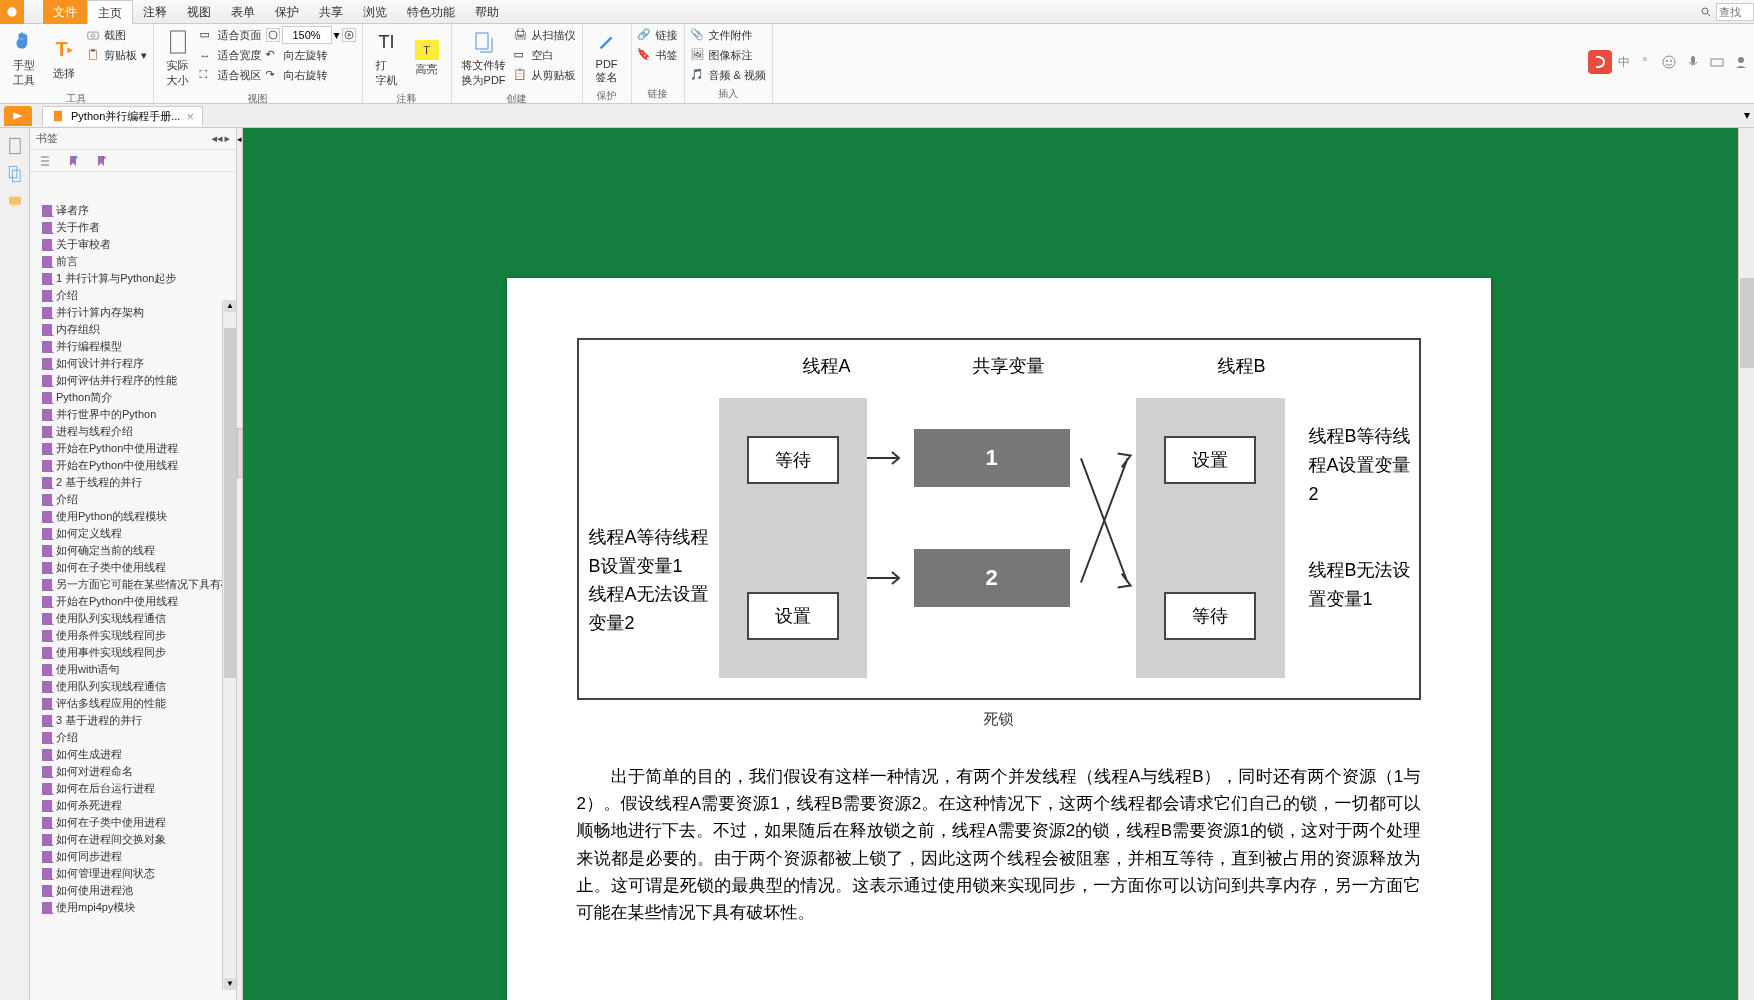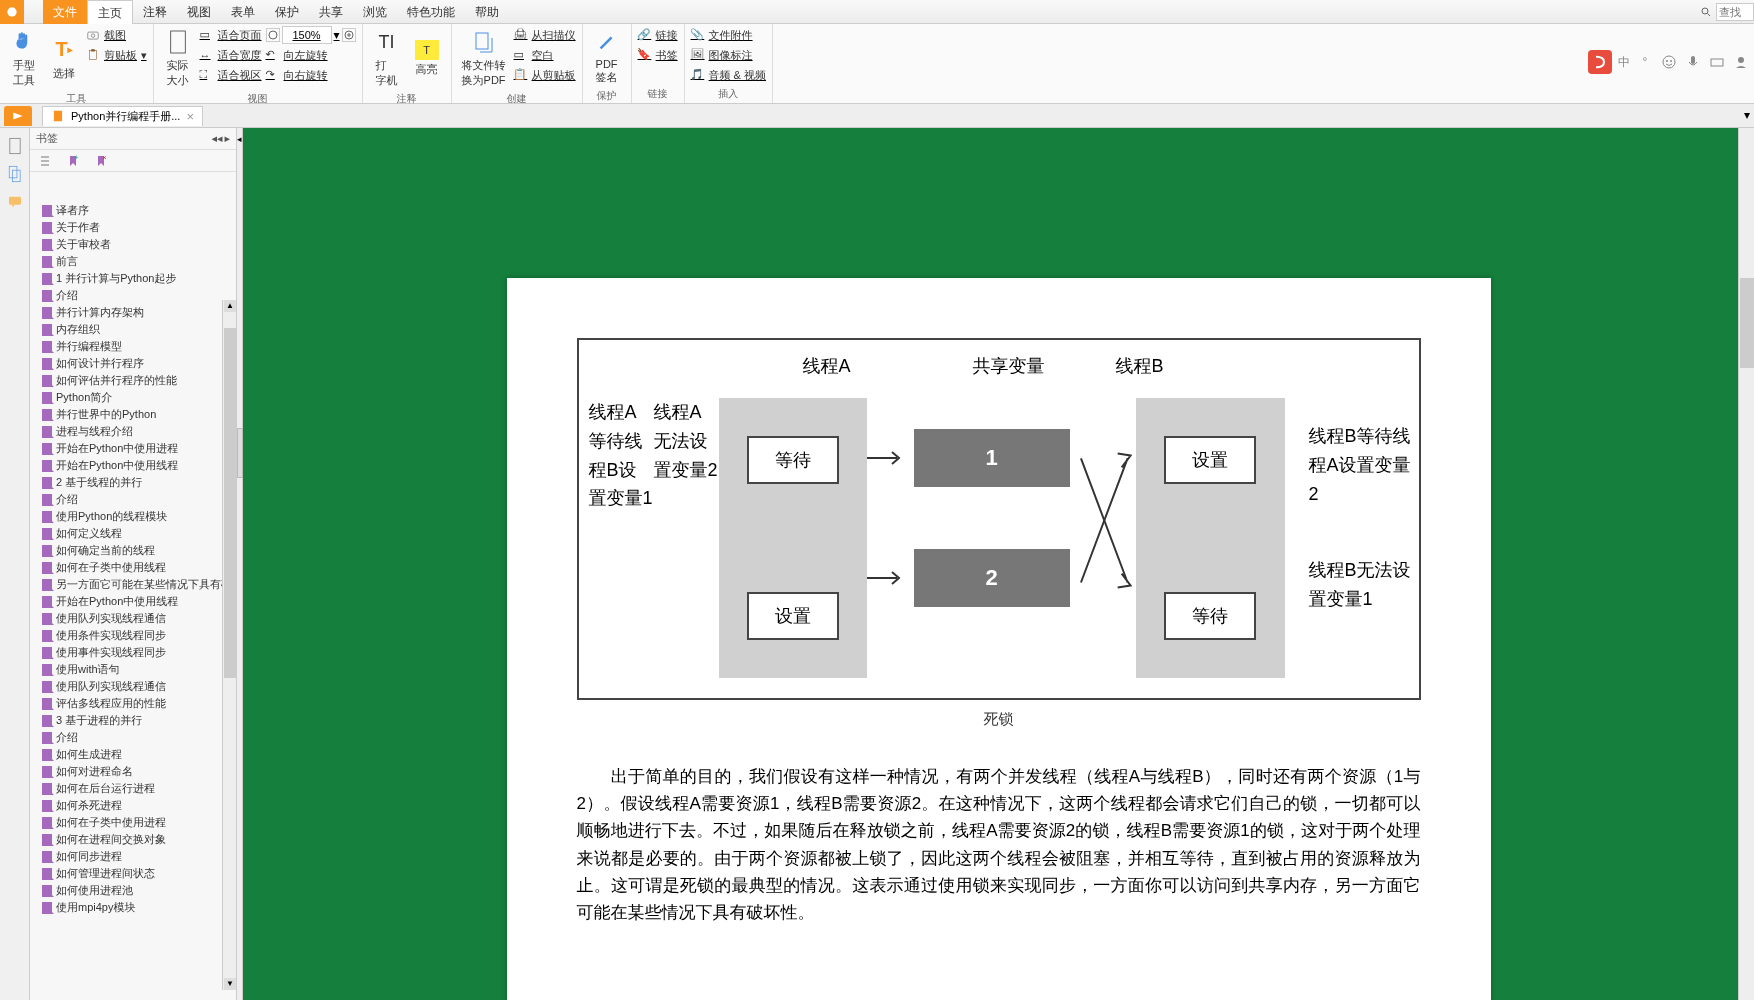--- a/index.html
+++ b/index.html
@@ -25,7 +25,7 @@
 .rbtn { display: flex; flex-direction: column; align-items: center; justify-content: center; padding: 2px 4px; cursor: pointer; font-size: 11px; color: #333; min-width: 36px; }
 .rbtn .ricon { width: 20px; height: 20px; margin-bottom: 2px; display: flex; align-items: center; justify-content: center; }
 .rbtn.big .ricon { width: 28px; height: 28px; }
-.hstack { display: flex; flex-direction: column; gap: 2px; text-decoration: underline; }
+.hstack { display: flex; flex-direction: column; gap: 2px; }
 .hitem { display: flex; align-items: center; gap: 4px; font-size: 11px; color: #333; cursor: pointer; height: 18px; }
 .hitem .ricon { width: 14px; height: 14px; }
 .zoom-combo { display: flex; align-items: center; gap: 2px; }

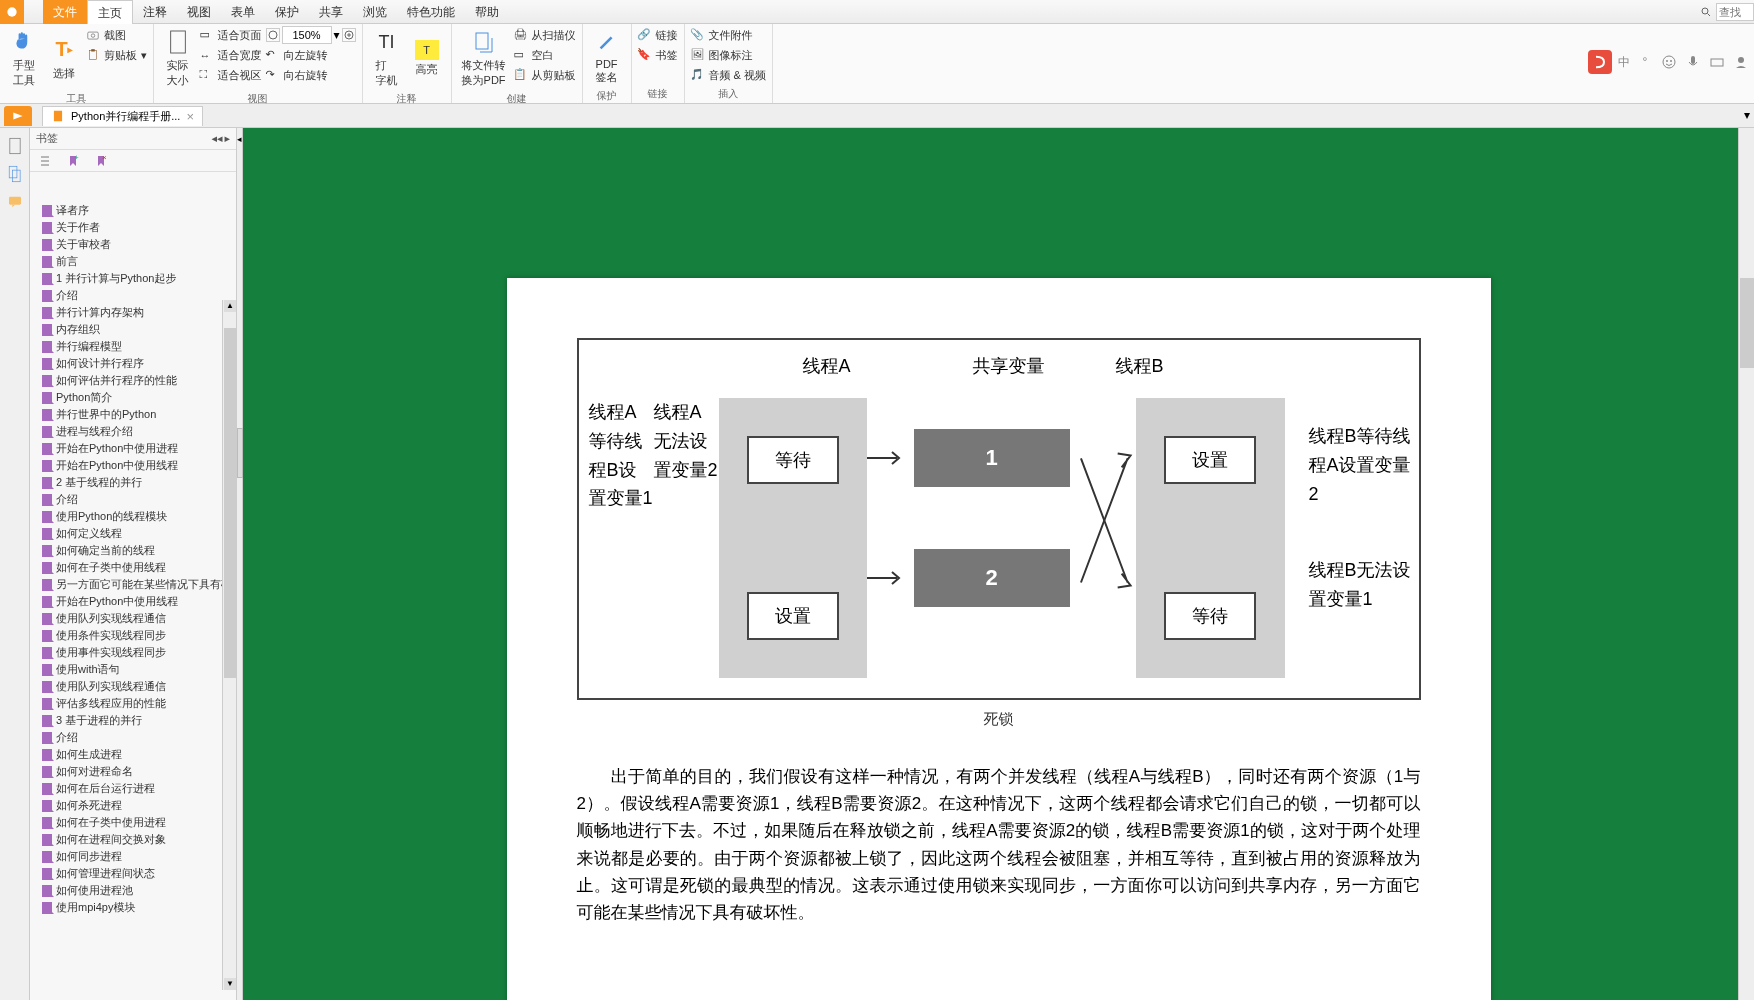--- a/index.html
+++ b/index.html
@@ -602,7 +602,7 @@
           <span style="width:130px"></span>
           <span style="width:150px;text-align:center">线程A</span>
           <span style="width:170px;text-align:center">共享变量</span>
-          <span style="width:150px;text-align:left">线程B</span>
+          <span style="width:150px;text-align:right">线程B</span>
           <span style="width:110px"></span>
         </div>
         <div class="dia-wrap" style="position:relative">

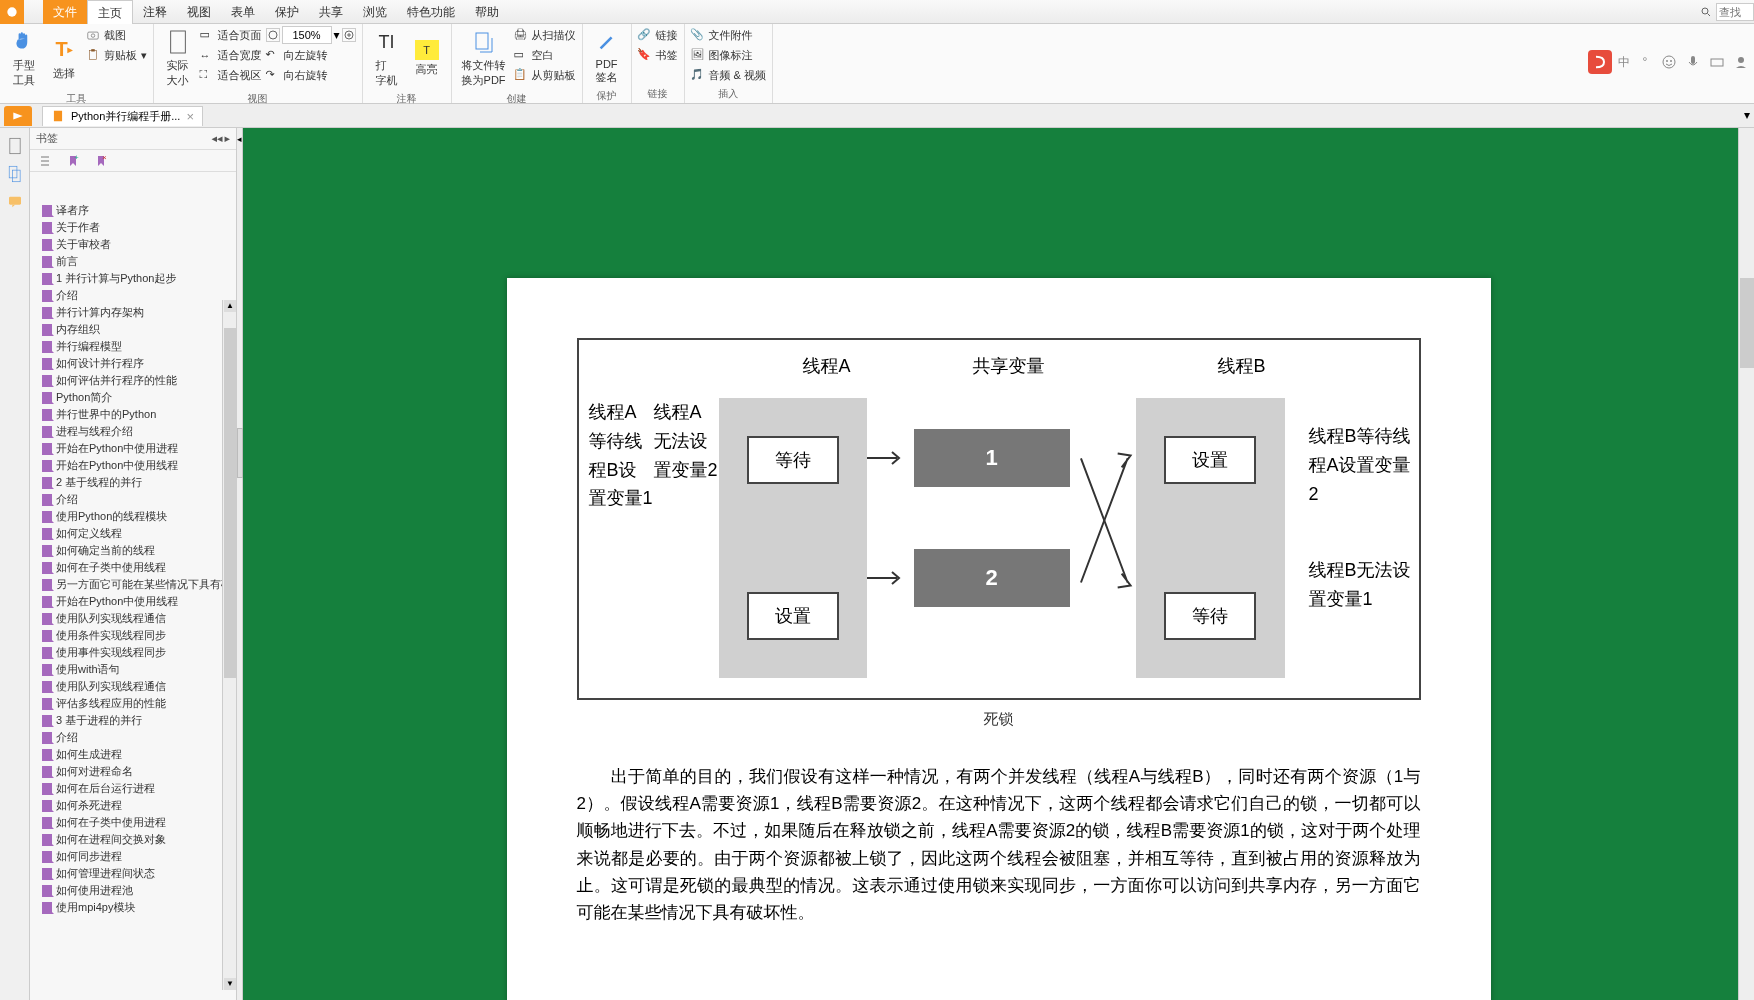--- a/index.html
+++ b/index.html
@@ -606,7 +606,7 @@
           <span style="width:110px"></span>
         </div>
         <div class="dia-wrap" style="position:relative">
-          <div style="width:130px;display:flex;flex-direction:row;justify-content:flex-end;height:240px">
+          <div style="width:130px;display:flex;flex-direction:column;justify-content:flex-end;height:240px">
             <div class="dside">线程A等待线程B设置变量1</div>
             <div class="dside">线程A无法设置变量2</div>
           </div>

